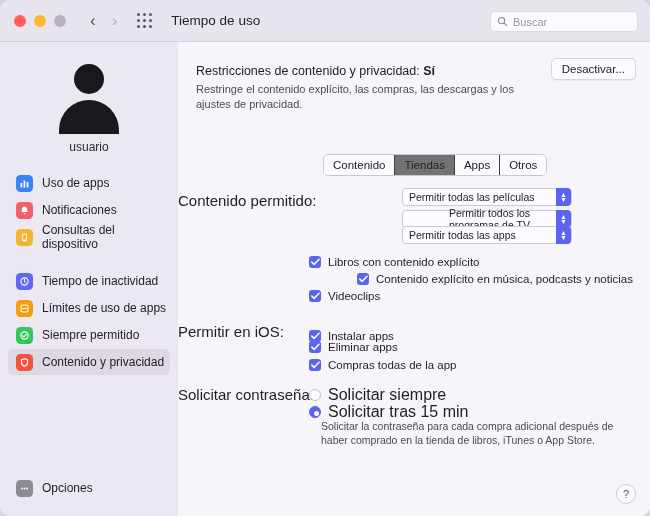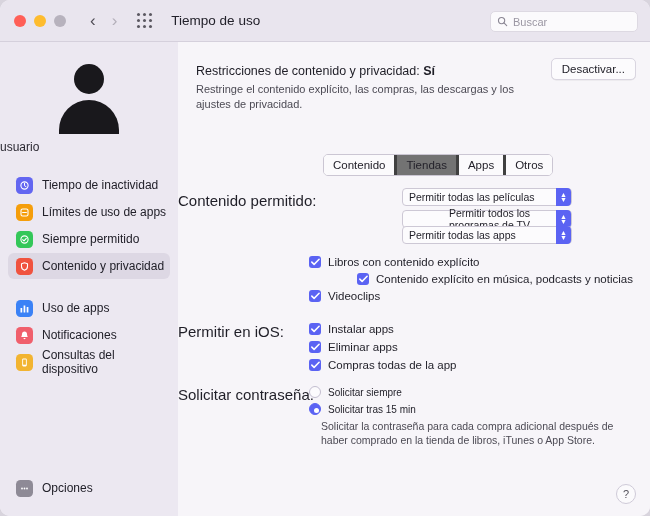--- a/index.html
+++ b/index.html
@@ -125,6 +125,7 @@
   }
   #avatar-wrap {
     padding-top: 18px;
+    text-align: center;
   }
   #avatar {
     width: 72px; height: 72px;

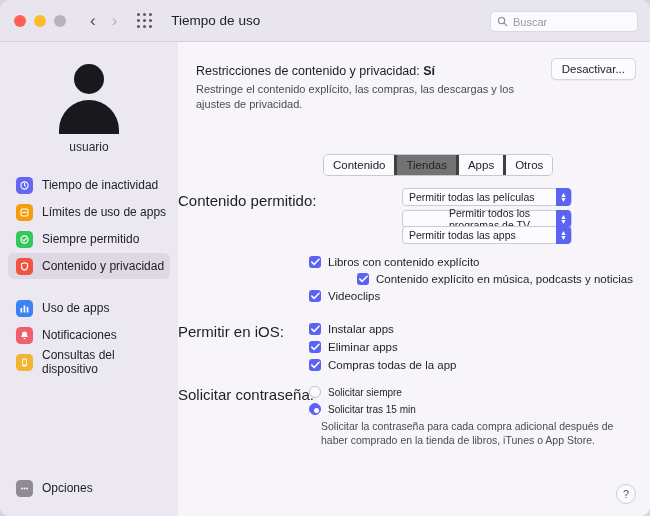--- a/index.html
+++ b/index.html
@@ -242,7 +242,7 @@
     padding: 0 9px;
     display: flex;
     align-items: center;
-    border-right: 3px solid #404040;
+    border-right: 1px solid #404040;
     background: #fbfafc;
     box-sizing: border-box;
     height: 100%;

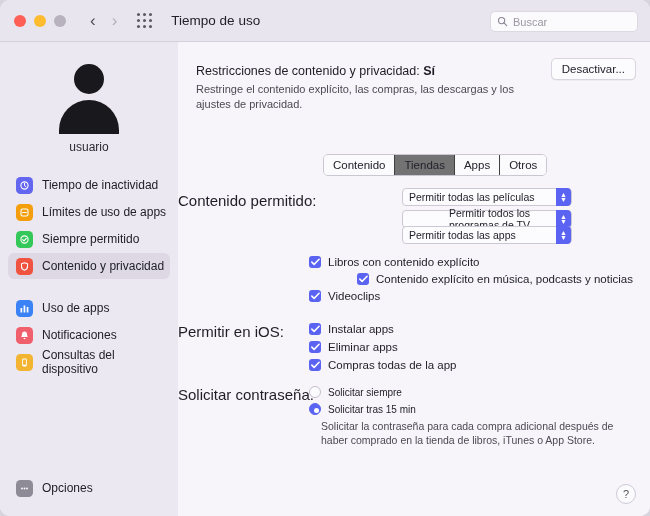--- a/index.html
+++ b/index.html
@@ -408,6 +408,37 @@
       <div id="user-name">usuario</div>
     </div>
 
+    <div class="side-group" style="margin-top:16px;">
+      <div class="side-item">
+        <span class="side-ico" style="background:#3b82f6;">
+          <svg width="11" height="11" viewBox="0 0 11 11">
+              <rect x="1.5" y="5" width="1.7" height="4.5" fill="#fff"></rect>
+              <rect x="4.6" y="2.5" width="1.7" height="7" fill="#fff"></rect>
+              <rect x="7.7" y="4" width="1.7" height="5.5" fill="#fff"></rect>
+            </svg>
+        </span>
+        <span>Uso de apps</span>
+      </div>
+      <div class="side-item">
+        <span class="side-ico" style="background:#f05f6c;">
+          <svg width="11" height="11" viewBox="0 0 11 11">
+              <path d="M5.5 1.6c-1.5 0-2.5 1-2.5 2.4 0 2-0.8 2.6-0.8 3.1h6.6c0-0.5-0.8-1.1-0.8-3.1 0-1.4-1-2.4-2.5-2.4z" fill="#fff"></path>
+              <path d="M4.4 8.1a1.1 1.1 0 0 0 2.2 0z" fill="#fff"></path>
+            </svg>
+        </span>
+        <span>Notificaciones</span>
+      </div>
+      <div class="side-item">
+        <span class="side-ico" style="background:#f2b431;">
+          <svg width="11" height="11" viewBox="0 0 11 11">
+              <rect x="3.2" y="1.6" width="4.6" height="7.8" rx="1.1" fill="#fff"></rect>
+              <rect x="4.1" y="2.5" width="2.8" height="5.2" fill="#f2b431"></rect>
+            </svg>
+        </span>
+        <span>Consultas del dispositivo</span>
+      </div>
+    </div>
+
     <div class="side-group" style="margin-top:18px;">
       <div class="side-item">
         <span class="side-ico" style="background:#6366f1;">
@@ -443,37 +474,6 @@
             </svg>
         </span>
         <span>Contenido y privacidad</span>
-      </div>
-    </div>
-
-    <div class="side-group" style="margin-top:16px;">
-      <div class="side-item">
-        <span class="side-ico" style="background:#3b82f6;">
-          <svg width="11" height="11" viewBox="0 0 11 11">
-              <rect x="1.5" y="5" width="1.7" height="4.5" fill="#fff"></rect>
-              <rect x="4.6" y="2.5" width="1.7" height="7" fill="#fff"></rect>
-              <rect x="7.7" y="4" width="1.7" height="5.5" fill="#fff"></rect>
-            </svg>
-        </span>
-        <span>Uso de apps</span>
-      </div>
-      <div class="side-item">
-        <span class="side-ico" style="background:#f05f6c;">
-          <svg width="11" height="11" viewBox="0 0 11 11">
-              <path d="M5.5 1.6c-1.5 0-2.5 1-2.5 2.4 0 2-0.8 2.6-0.8 3.1h6.6c0-0.5-0.8-1.1-0.8-3.1 0-1.4-1-2.4-2.5-2.4z" fill="#fff"></path>
-              <path d="M4.4 8.1a1.1 1.1 0 0 0 2.2 0z" fill="#fff"></path>
-            </svg>
-        </span>
-        <span>Notificaciones</span>
-      </div>
-      <div class="side-item">
-        <span class="side-ico" style="background:#f2b431;">
-          <svg width="11" height="11" viewBox="0 0 11 11">
-              <rect x="3.2" y="1.6" width="4.6" height="7.8" rx="1.1" fill="#fff"></rect>
-              <rect x="4.1" y="2.5" width="2.8" height="5.2" fill="#f2b431"></rect>
-            </svg>
-        </span>
-        <span>Consultas del dispositivo</span>
       </div>
     </div>
 

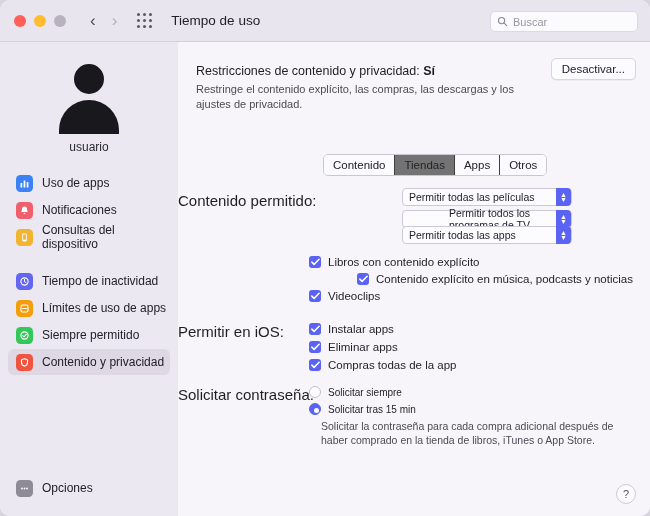--- a/index.html
+++ b/index.html
@@ -563,7 +563,7 @@
 
     <div class="row-label" style="left:0; top:281px; width:222px;">Permitir en iOS:</div>
 
-    <div class="check-row" style="left:131px; top:281px;">
+    <div class="check-row" style="left:131px; top:288px;">
       <span class="cbox">
           <svg width="9" height="8" viewBox="0 0 9 8">
             <path d="M0.8 4.1l2.3 2.3L8.1 1.3" stroke="#fff" stroke-width="1.5" fill="none" stroke-linecap="round" stroke-linejoin="round"></path>

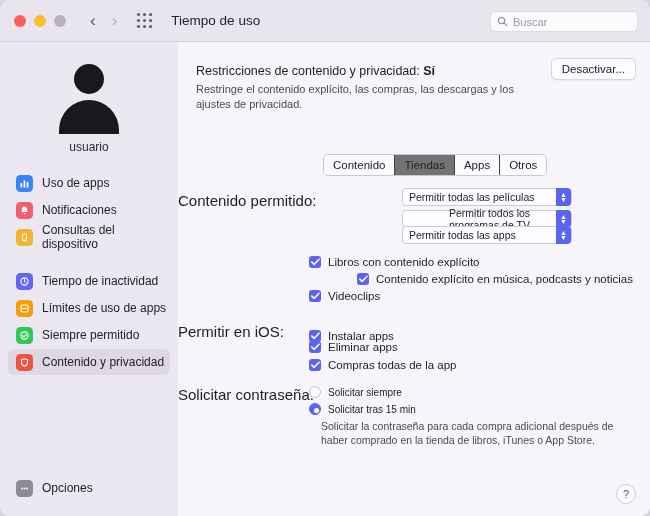--- a/index.html
+++ b/index.html
@@ -313,7 +313,7 @@
     position: absolute;
     display: flex;
     align-items: center;
-    font-size: 10px;
+    font-size: 16px;
     color: #1f1e27;
   }
   .radio {

